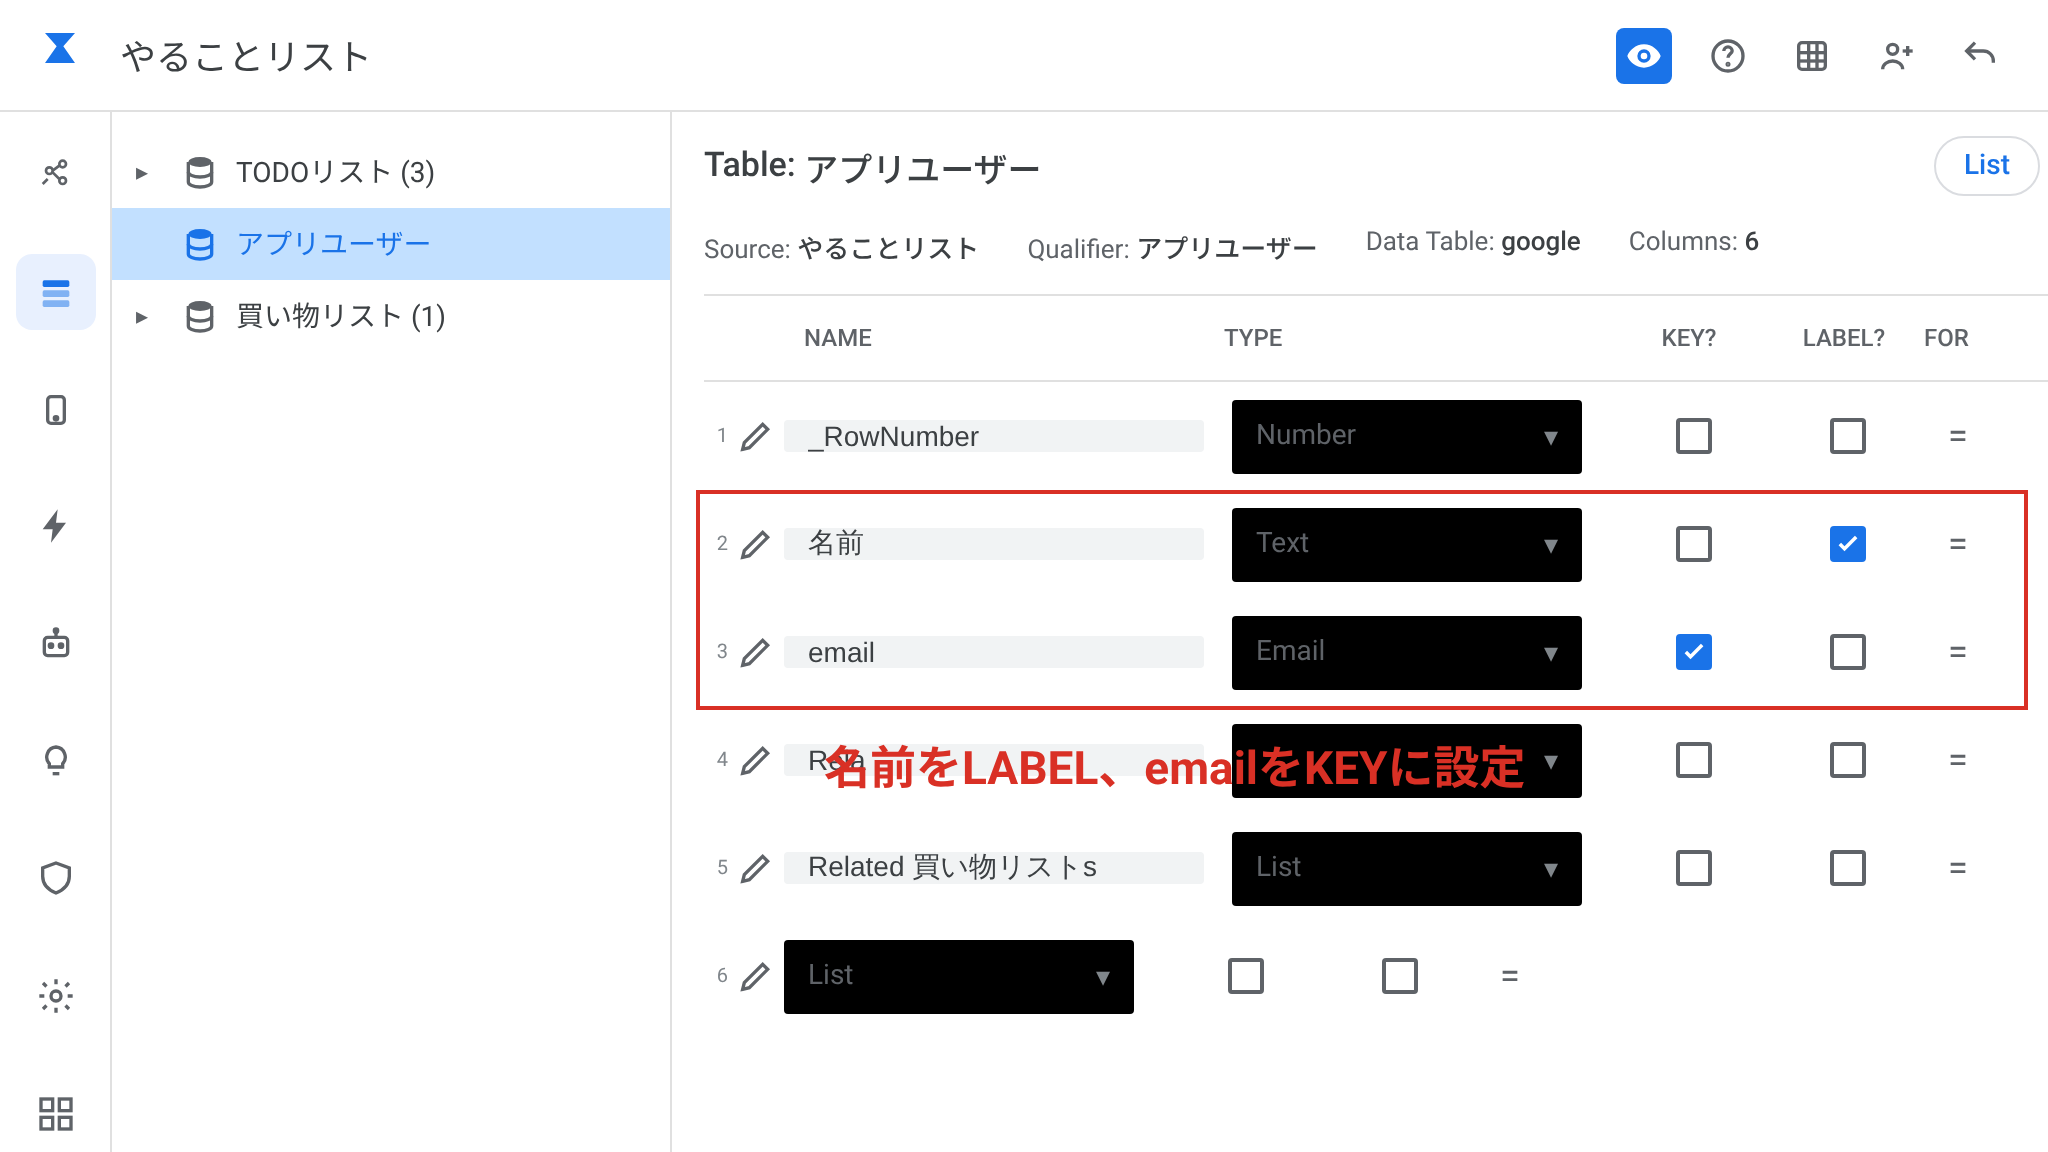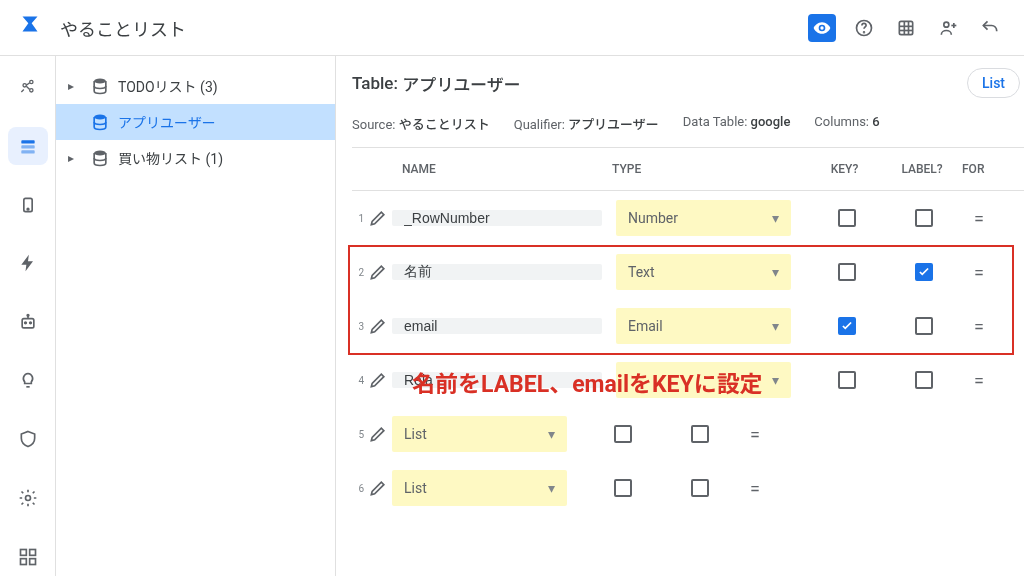--- a/index.html
+++ b/index.html
@@ -36,7 +36,7 @@
 .row-num { width: 12px; font-size: 10px; color: #80868b; text-align: right; }
 .row-edit { width: 28px; display: flex; justify-content: center; color: #5f6368; cursor: pointer; }
 .name-field { width: 210px; background: #f1f3f4; border: none; padding: 0 12px; font-size: 14px; color: #3c4043; border-radius: 2px; margin-right: 14px; }
-.type-field { width: 175px; background: #fef9c3; padding: 10px 12px; font-size: 14px; color: #5f6368; display: flex; justify-content: space-between; align-items: center; border-radius: 2px; margin-right: 18px; cursor: pointer; }
+.type-field { width: 175px; background: #000000; padding: 10px 12px; font-size: 14px; color: #5f6368; display: flex; justify-content: space-between; align-items: center; border-radius: 2px; margin-right: 18px; cursor: pointer; }
 .checkbox { width: 18px; height: 18px; border: 2px solid #5f6368; border-radius: 2px; display: inline-flex; align-items: center; justify-content: center; cursor: pointer; }
 .checkbox.checked { background: #1a73e8; border-color: #1a73e8; color: #fff; }
 .chk-wrap { width: 75px; display: flex; justify-content: center; }

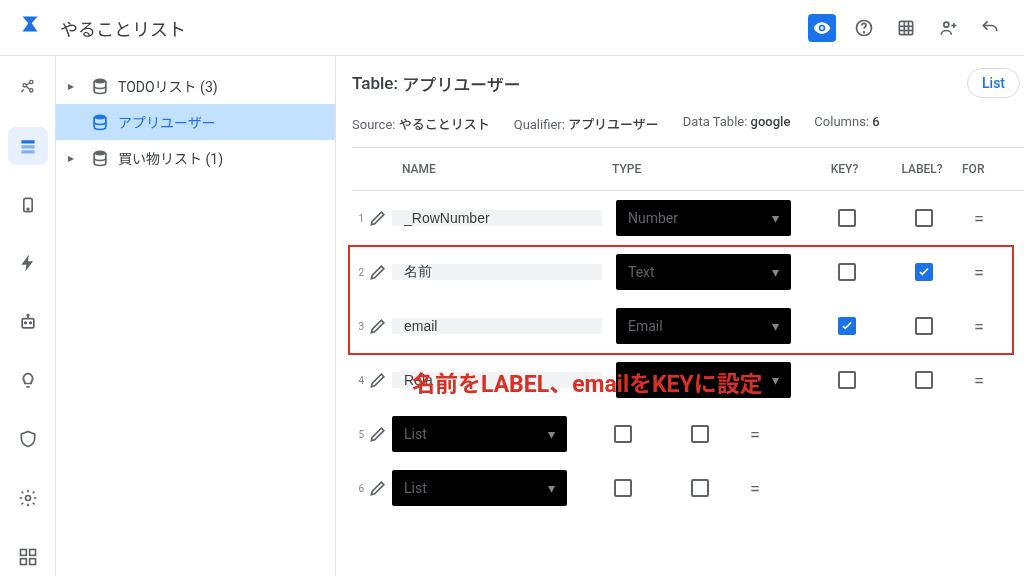--- a/index.html
+++ b/index.html
@@ -310,6 +310,7 @@
               <path d="M4 20l4-1 11-11-3-3L5 16l-1 4z"></path>
             </svg>
           </div>
+    <input class="name-field" value="Related 買い物リストs" style="">
     <div class="type-field">
             <span>List</span>
             <span style="color:#80868b">▾</span>

